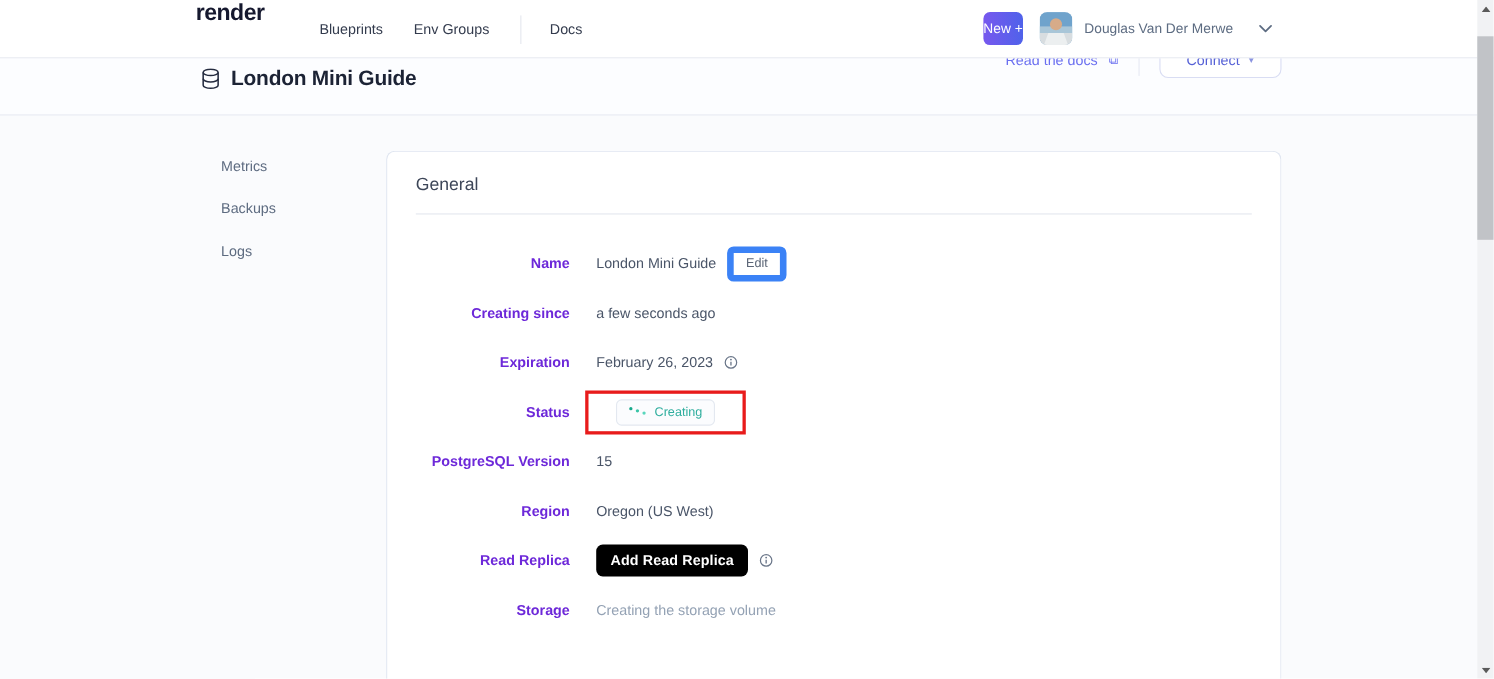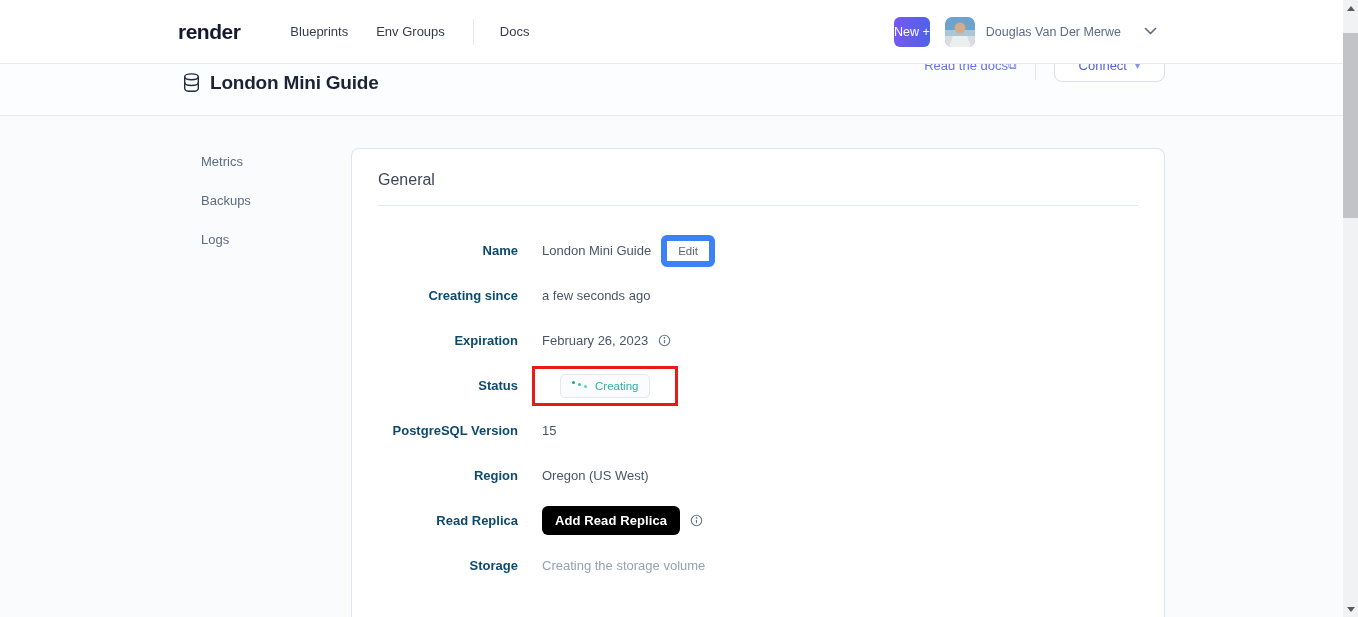--- a/index.html
+++ b/index.html
@@ -10,8 +10,8 @@
   
   .nav {
     position:relative; z-index:10;
-    height:64px; background:#ffffff; border-bottom:1px solid #e9ecf2;
-    display:flex; align-items:center;
+    height:53px; background:#ffffff; border-bottom:1px solid #e9ecf2;
+    display:flex; 
     padding:0 201px 0 178px;
   }
   .logo { font-size:21px; font-weight:700; color:#15182e; letter-spacing:-0.5px; }

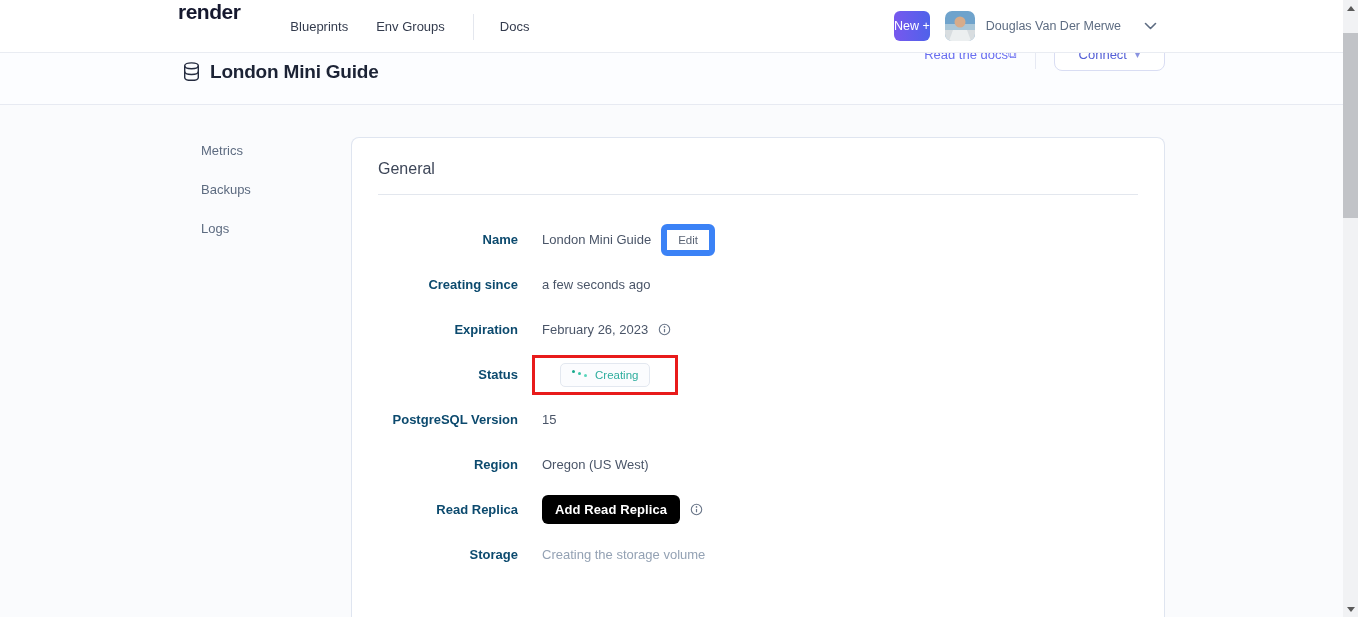--- a/index.html
+++ b/index.html
@@ -48,7 +48,7 @@
     position:absolute; right:193px; top:-16px;
     display:flex; align-items:center; height:34px;
   }
-  .docs-link { color:#6a6ff0; font-size:13px; display:flex; align-items:center; gap:0; cursor:pointer; text-decoration:none; }
+  .docs-link { color:#6a6ff0; font-size:13px; display:flex; align-items:center; gap:10px; cursor:pointer; text-decoration:none; }
   .ext-icon { font-size:12px; color:#6a6ff0; }
   .actions-divider { width:1px; height:30px; background:#e6e9f3; margin:0 18px; }
   .connect-btn {

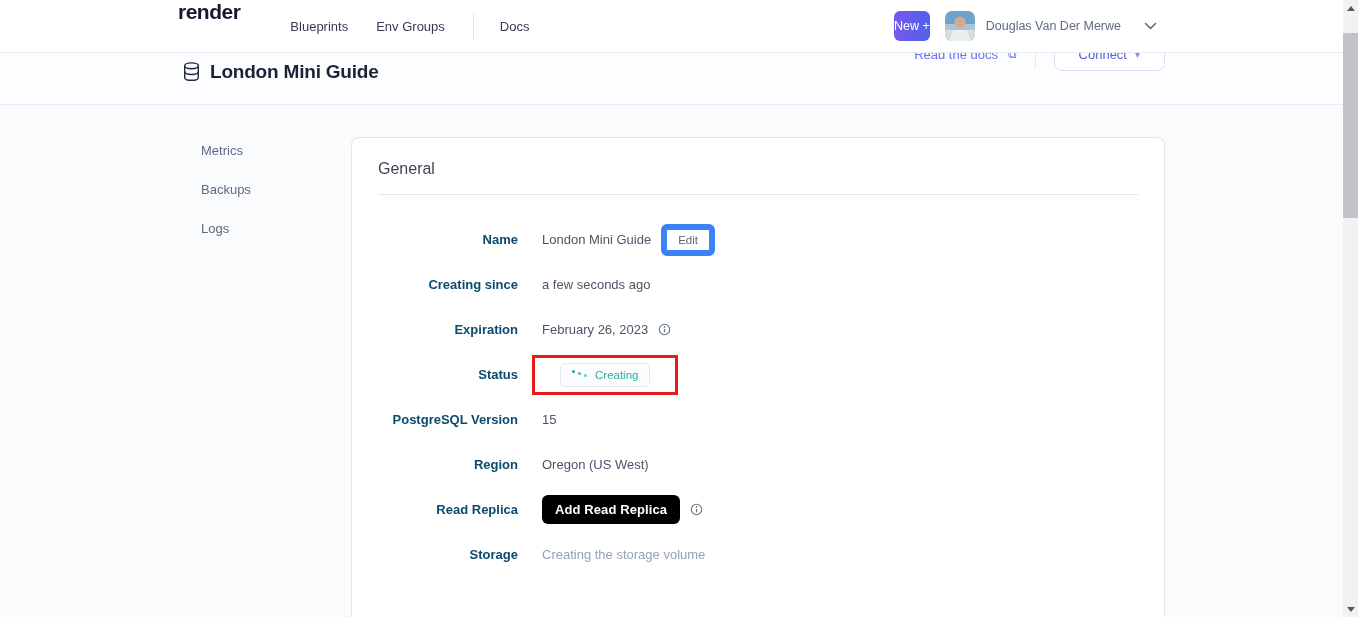--- a/index.html
+++ b/index.html
@@ -82,7 +82,7 @@
   .card-rule { border:none; border-top:1px solid #e3e7ee; margin-top:16px; }
   .fields { padding-top:22px; }
   .row { min-height:45px; display:flex; align-items:center; }
-  .f-label { width:140px; flex-shrink:0; text-align:right; font-size:13px; font-weight:700; color:#0c4a6e; }
+  .f-label { width:140px; flex-shrink:0; text-align:right; font-size:13px; font-weight:700; color:#6d28d9; }
   .f-value { margin-left:24px; display:flex; align-items:center; gap:10px; font-size:13px; color:#4a5568; }
   .f-value.muted { color:#94a2b4; }
 

